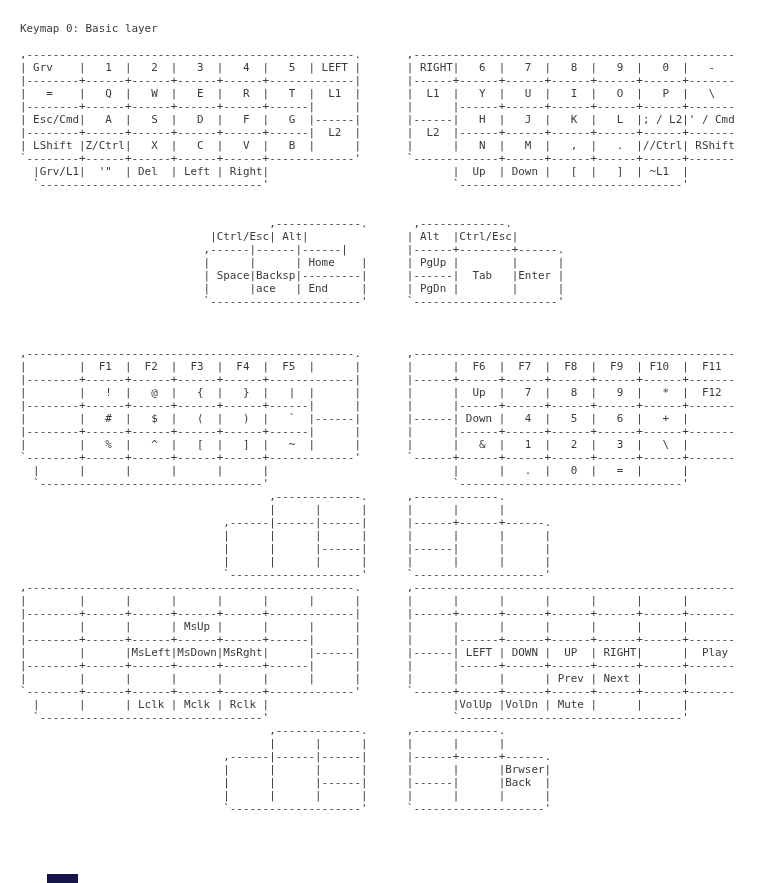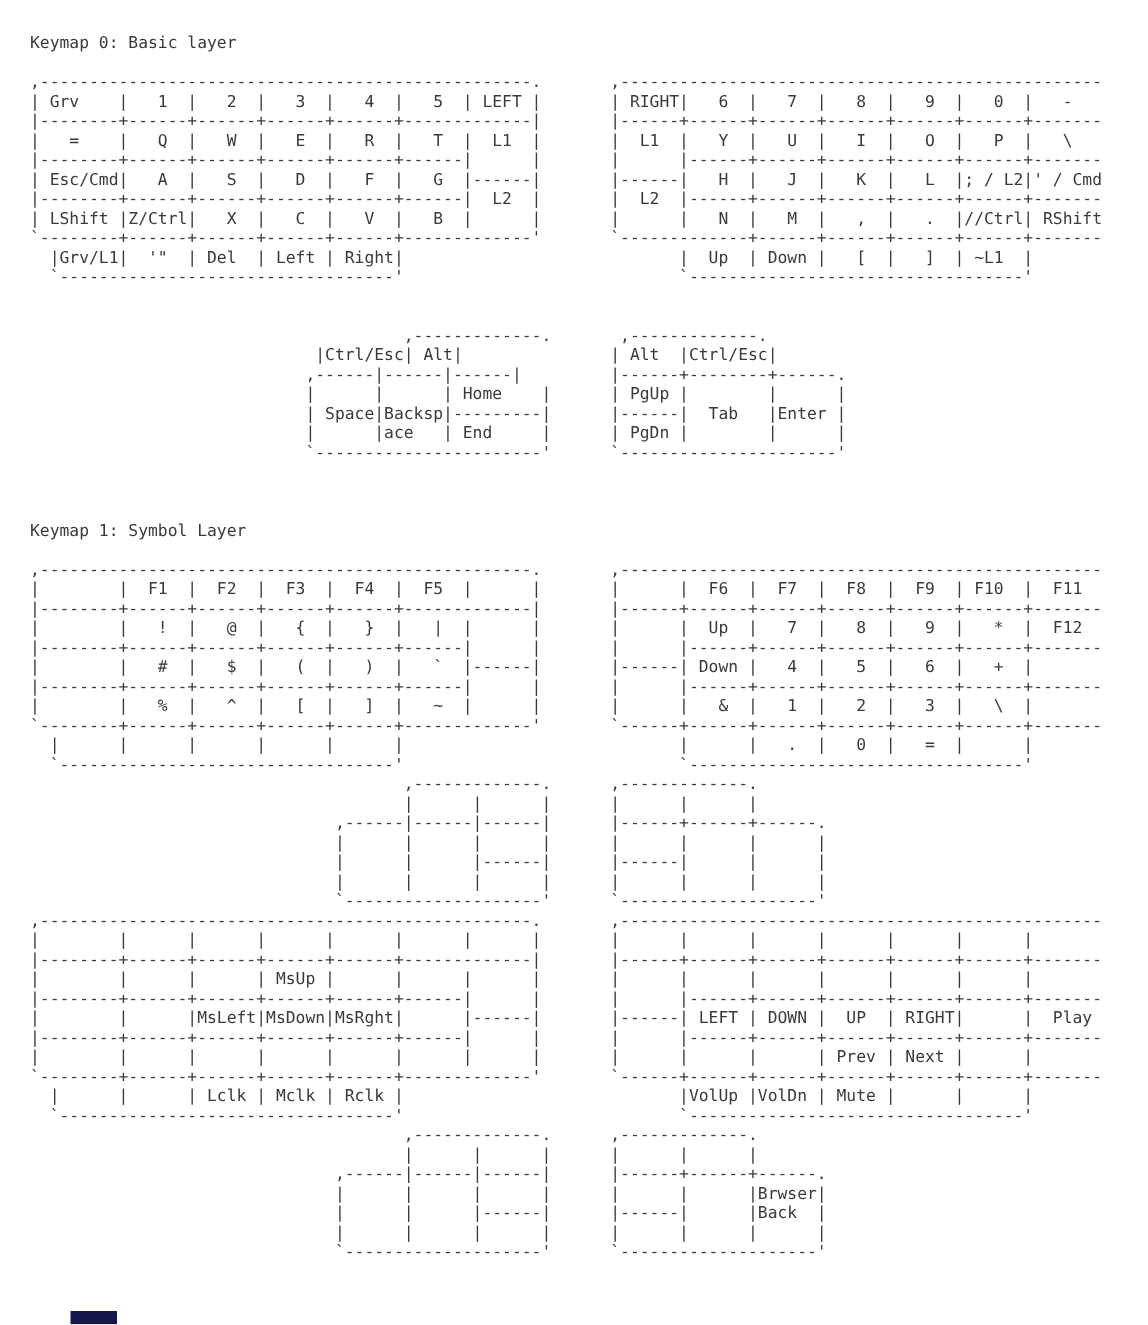--- a/index.html
+++ b/index.html
@@ -74,7 +74,6 @@
     </section>
 
     <section class="keymap-section gap-large">
-      <pre class="kmap-title">Keymap 1: Symbol Layer</pre>
       <pre class="kmap-art">,--------------------------------------------------.       ,--------------------------------------------------.
 |        |  F1  |  F2  |  F3  |  F4  |  F5  |      |       |      |  F6  |  F7  |  F8  |  F9  | F10  |  F11   |
 |--------+------+------+------+------+-------------|       |------+------+------+------+------+------+--------|

